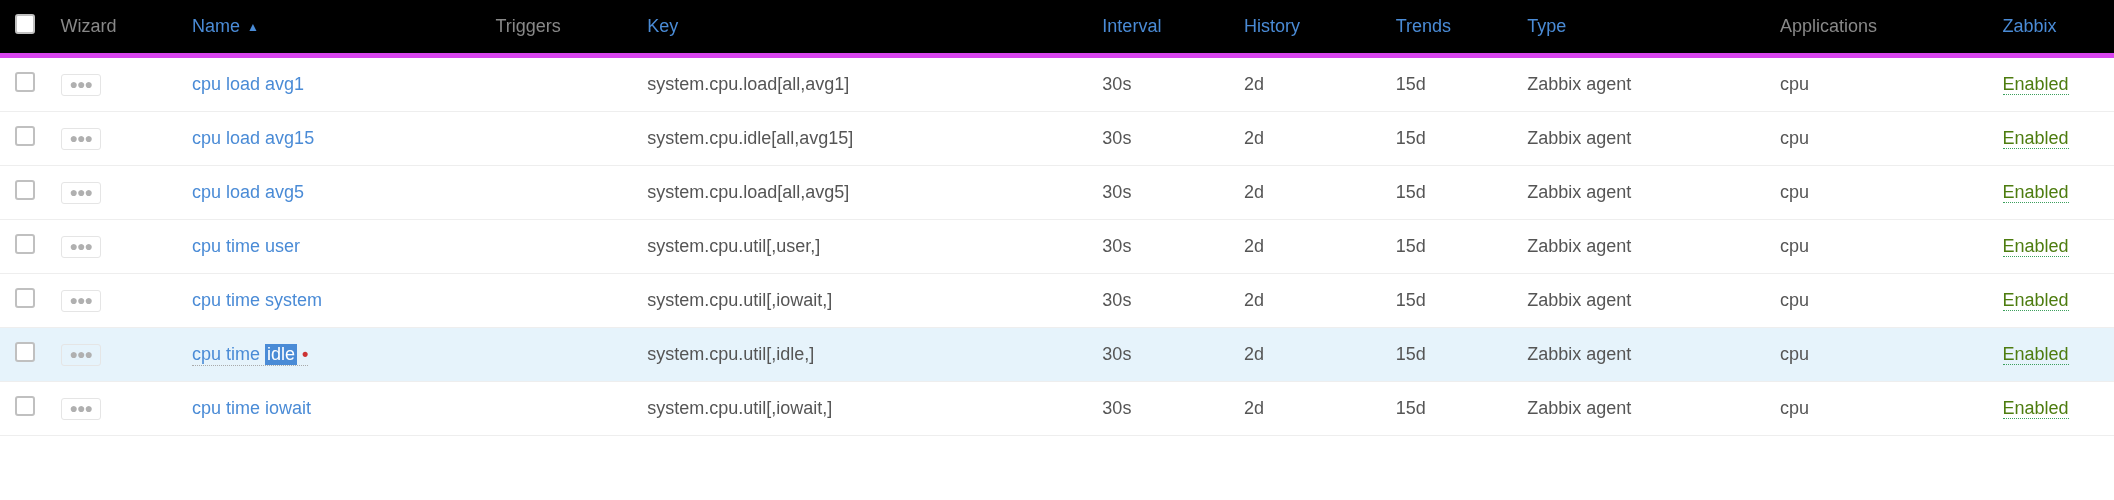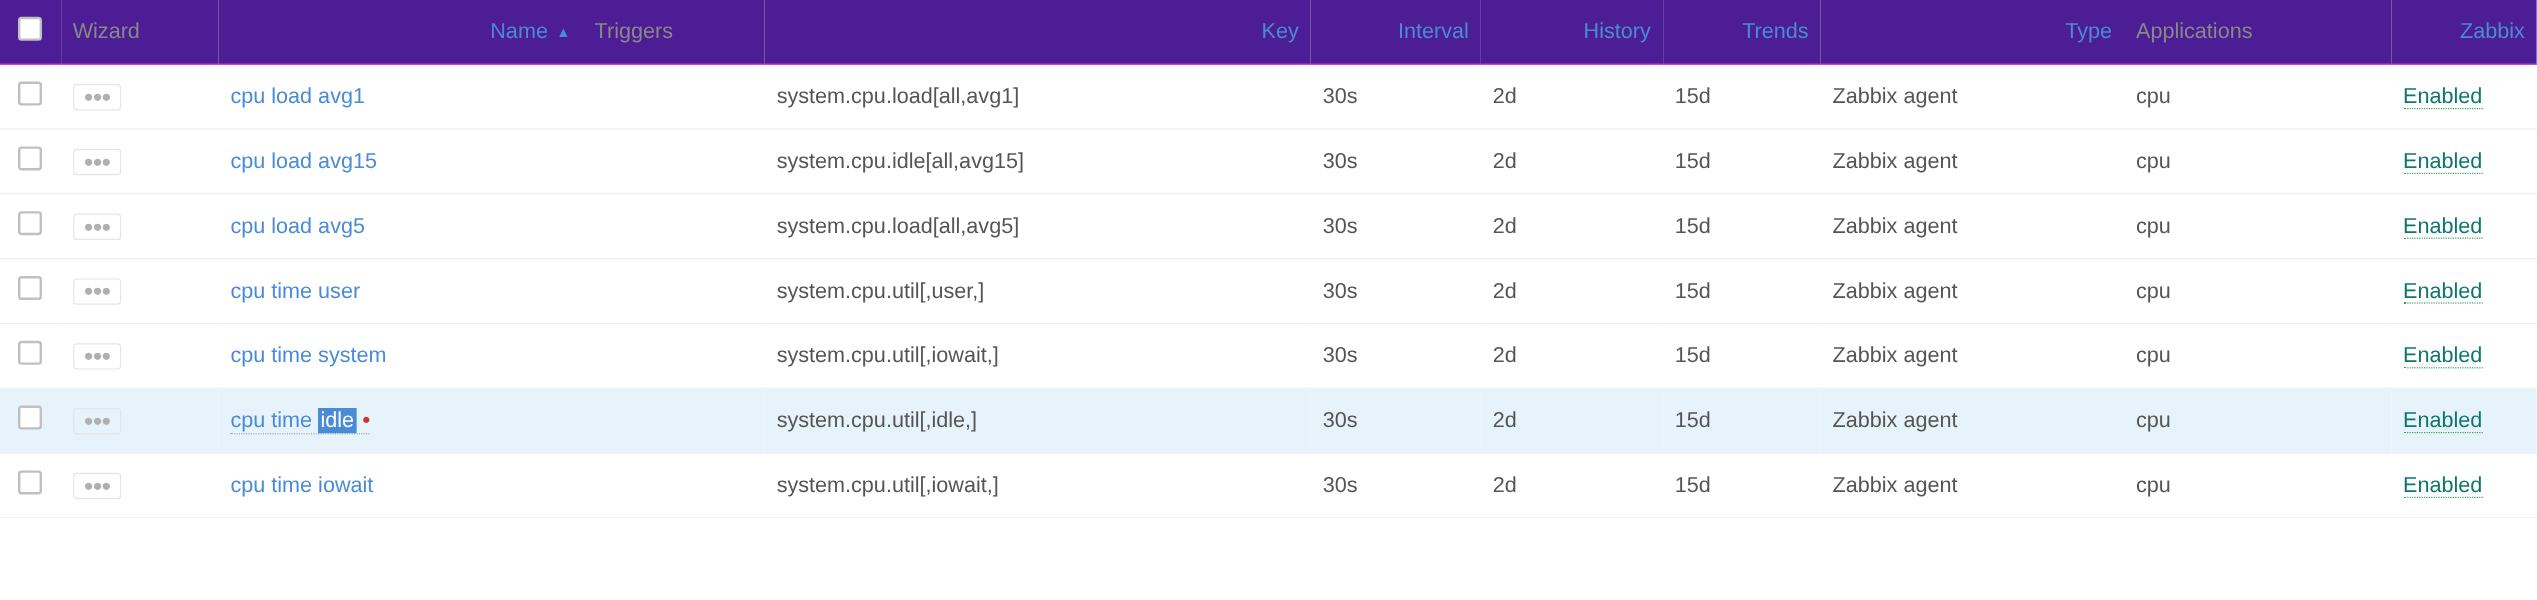--- a/index.html
+++ b/index.html
@@ -20,8 +20,8 @@
       table-layout: fixed;
     }
     thead tr {
-      background: #4c1d95;
-      border-bottom: 1px solid #d946ef;
+      background: #000000;
+      border-bottom: 5px solid #d946ef;
       margin-top: 48px;
     }
     th {

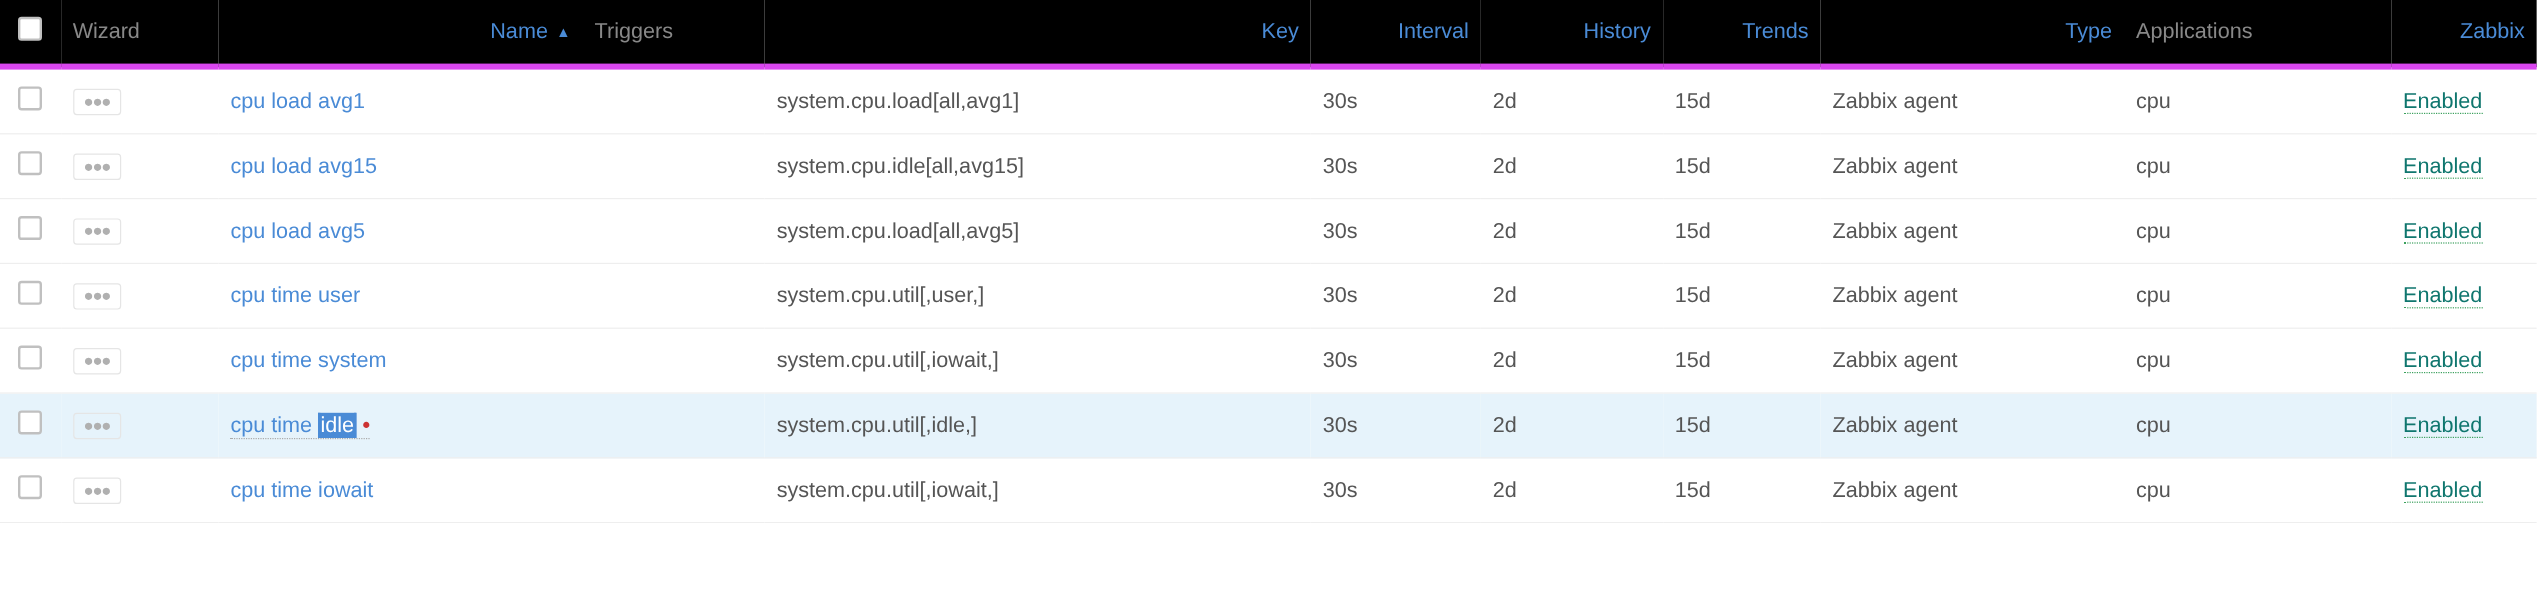--- a/index.html
+++ b/index.html
@@ -35,7 +35,6 @@
       color: #4a8bd6;
       cursor: pointer;
       text-decoration: none;
-      text-align: right;
     }
     tbody tr {
       border-bottom: 1px solid #eeeeee;

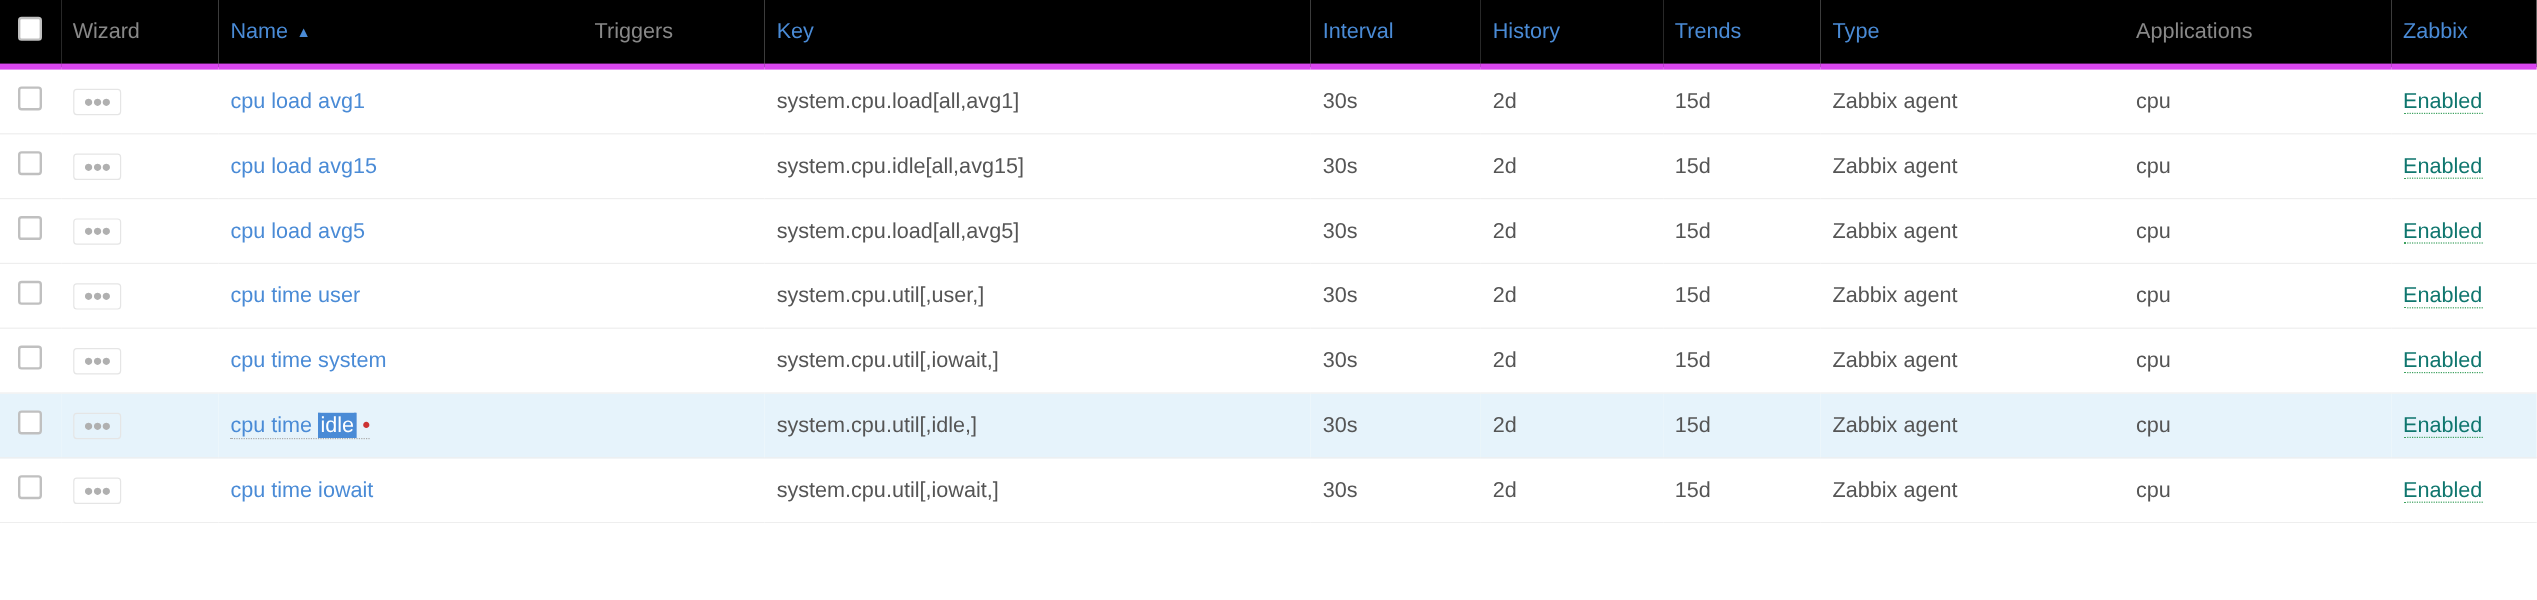--- a/index.html
+++ b/index.html
@@ -52,7 +52,7 @@
       text-decoration: none;
     }
     .status-enabled {
-      color: #0f766e;
+      color: #4d7c0f;
       border-bottom: 1px dotted #3ba05d;
       cursor: pointer;
       text-decoration: none;

